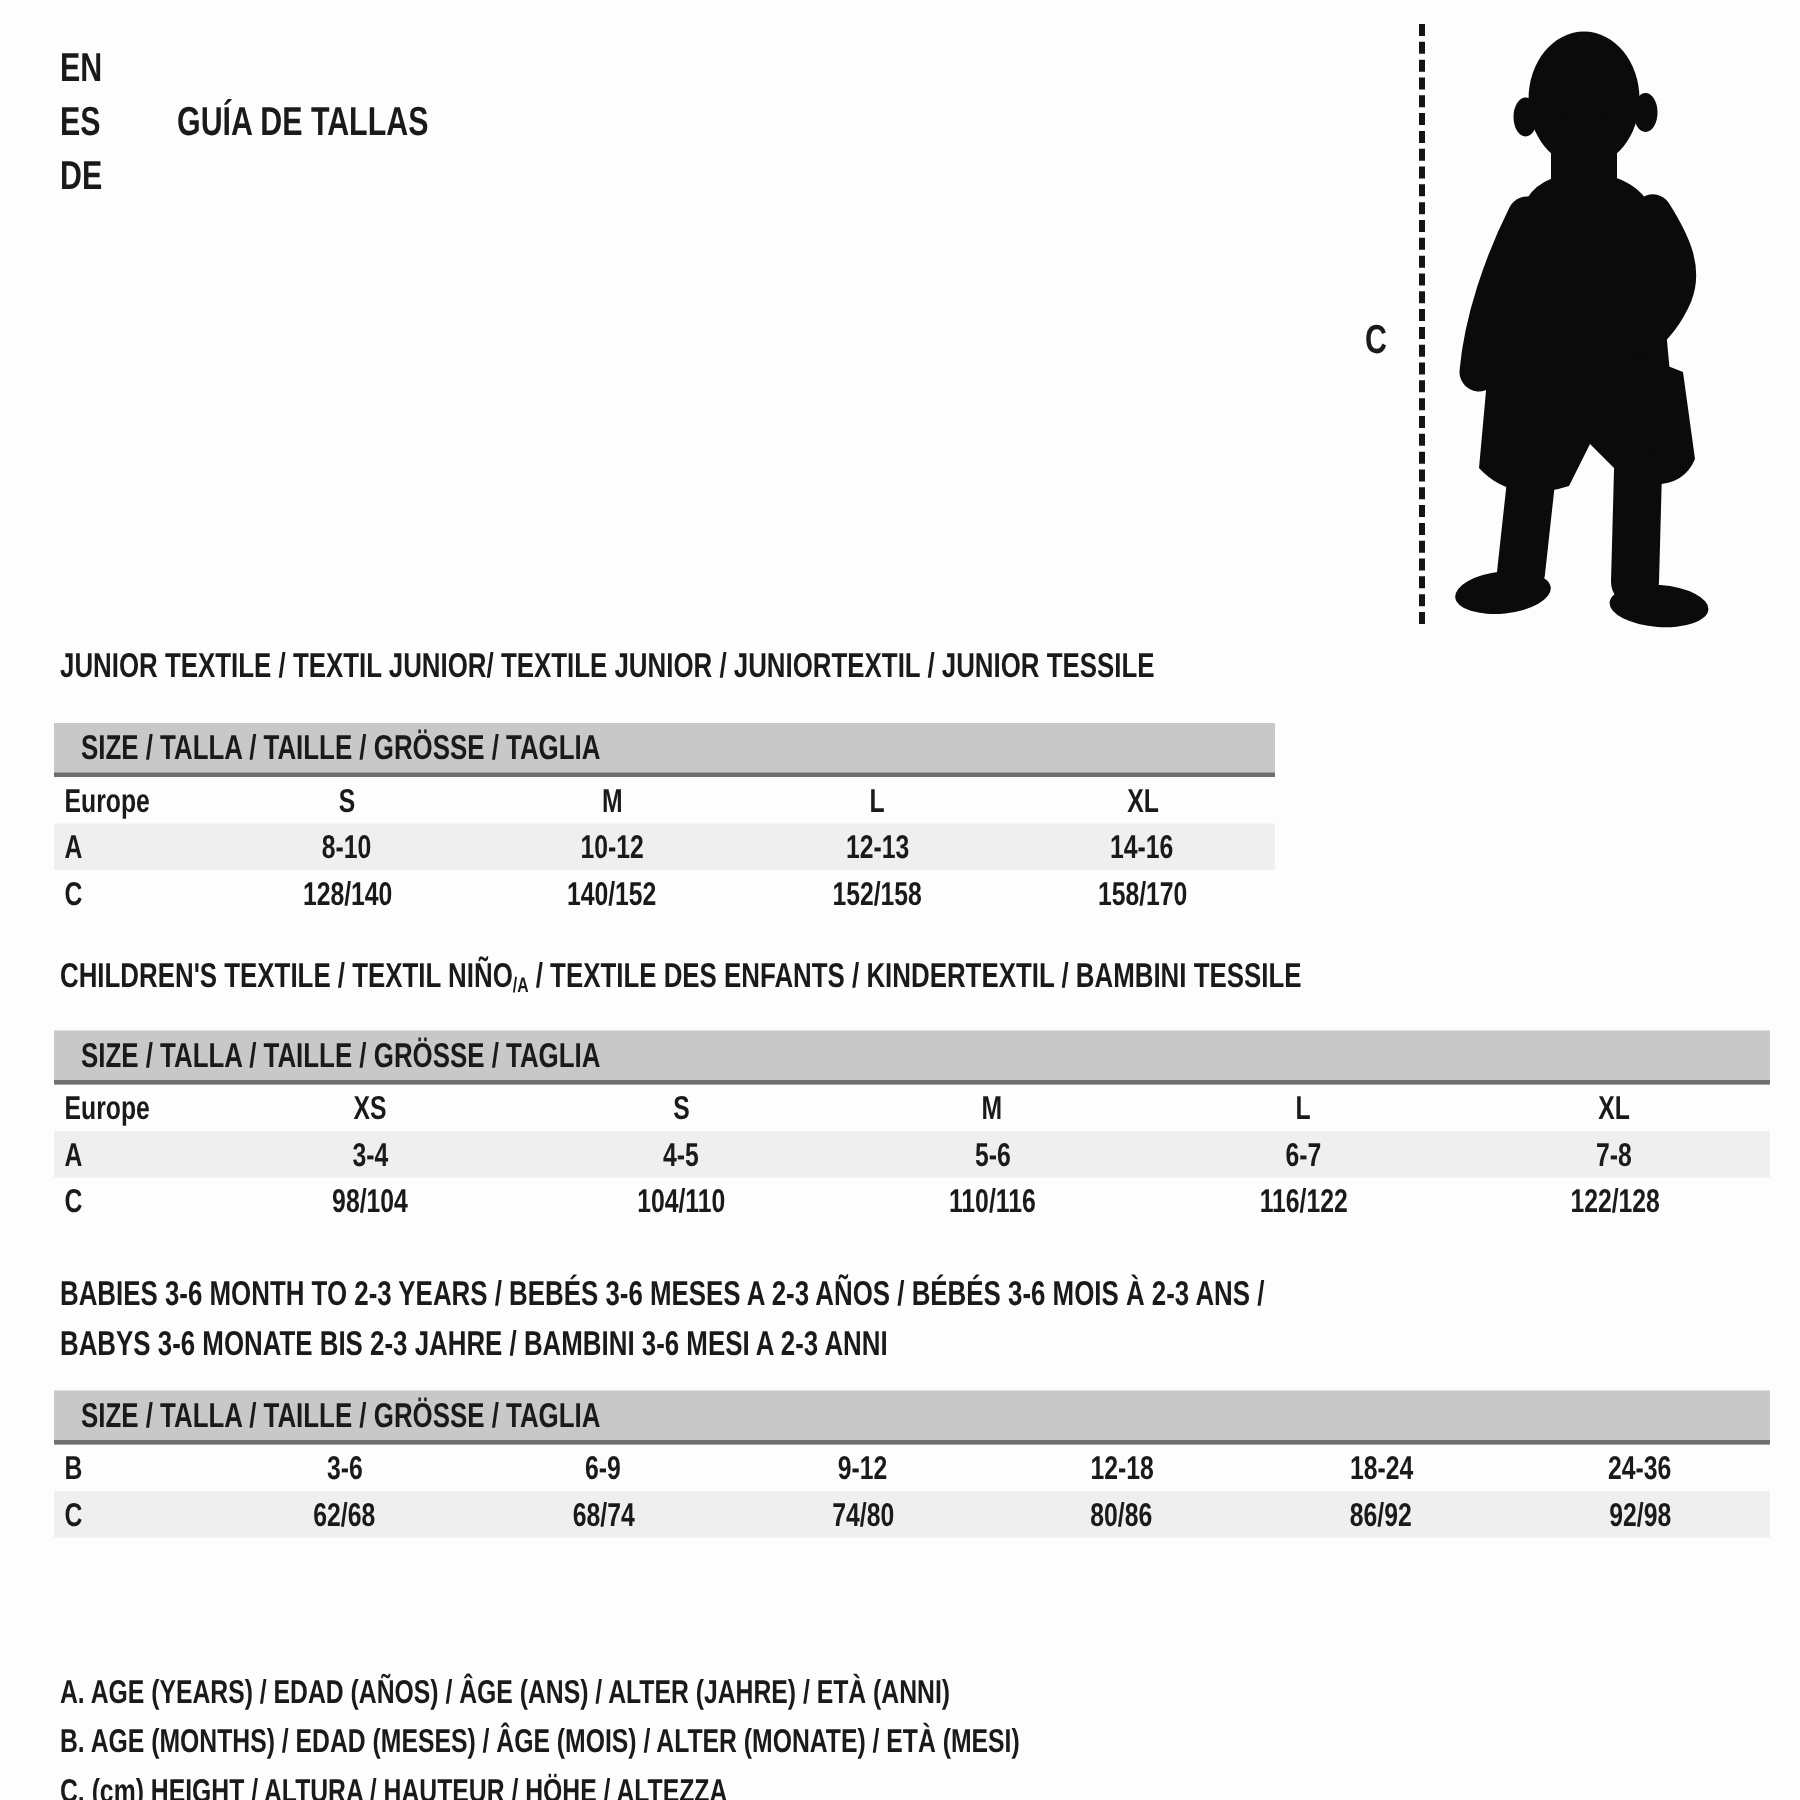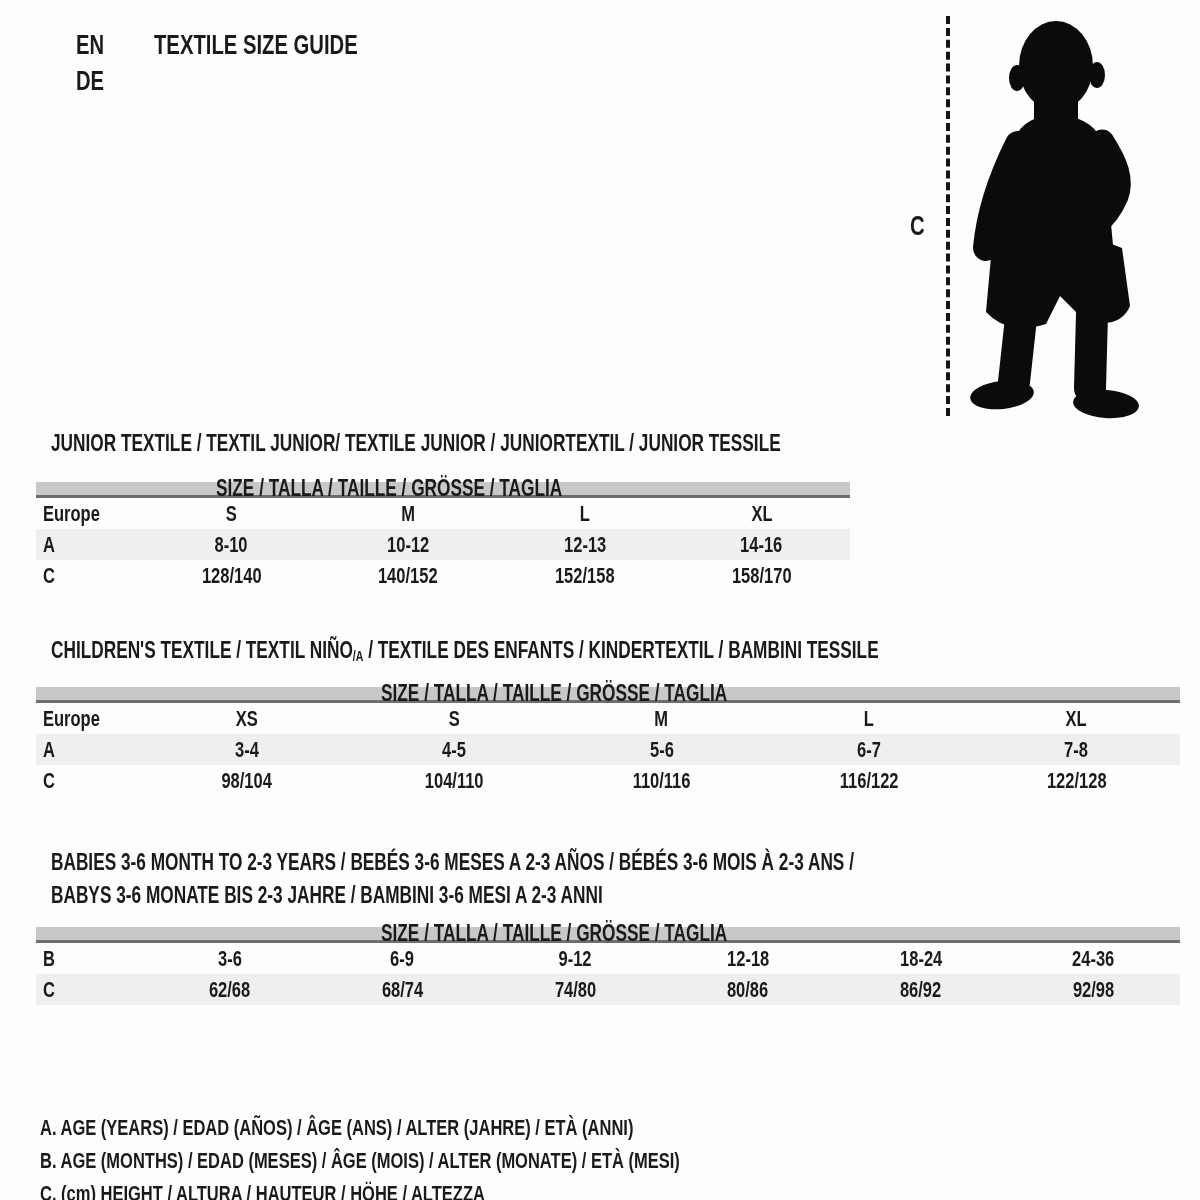--- a/index.html
+++ b/index.html
@@ -17,7 +17,7 @@
   .cond-c { display:inline-block; transform:scaleX(0.75); transform-origin:50% 50%; white-space:nowrap; }
 
   
-  .lang-block { position:absolute; left:40px; top:27px;margin-left:36px; }
+  .lang-block { position:absolute; left:40px; top:27px; }
   .lang-row   { display:flex; height:36px; align-items:center; font-size:27px; }
   .lang-code  { width:78px; }
 

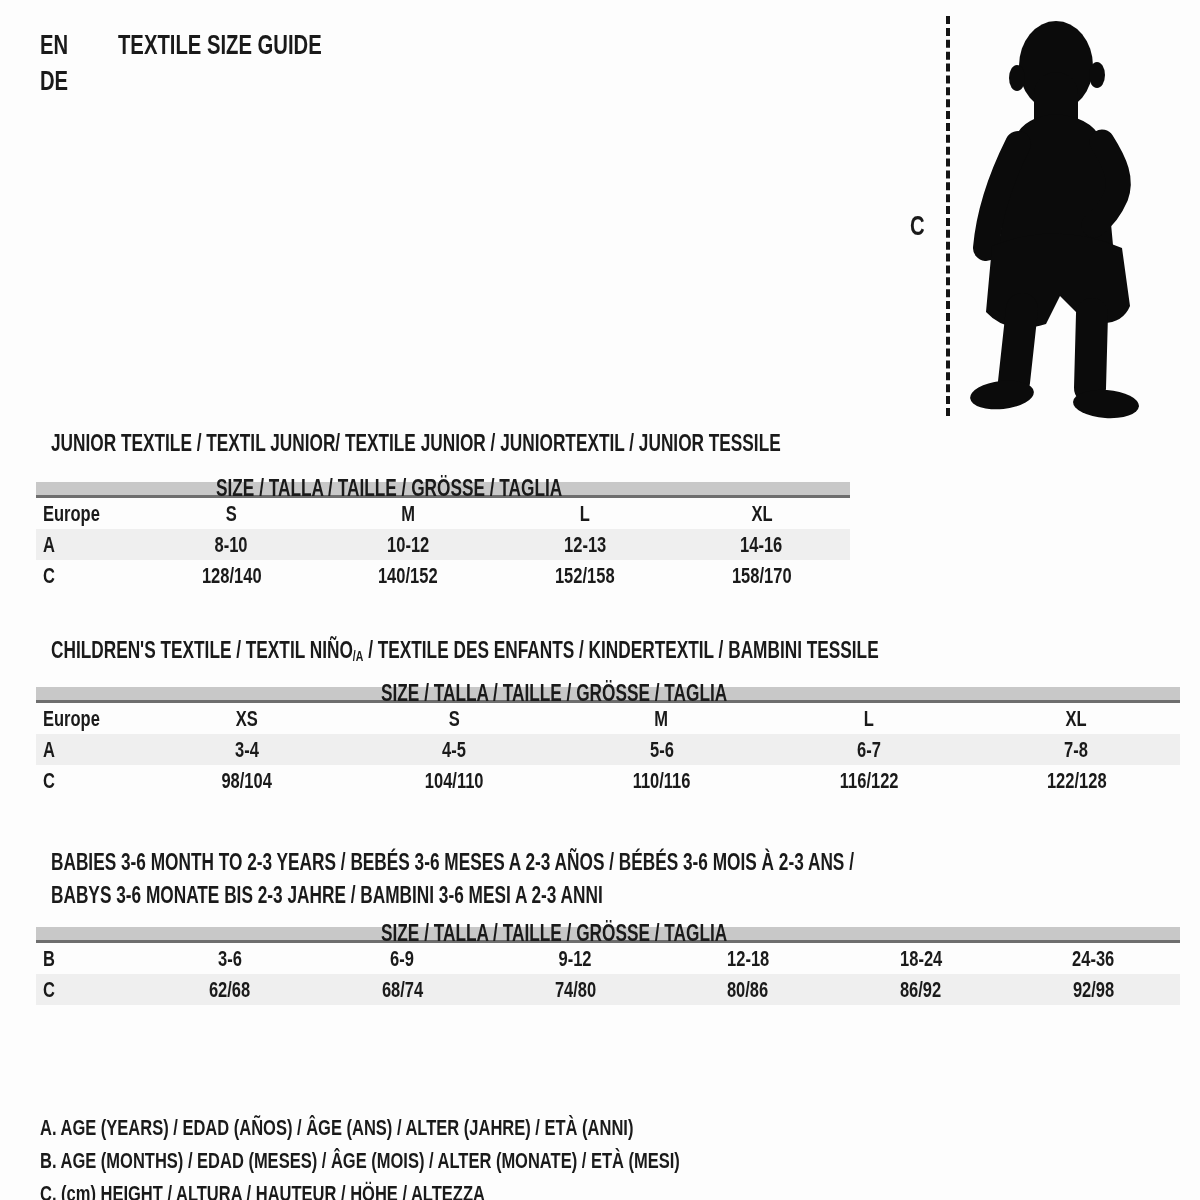--- a/index.html
+++ b/index.html
@@ -49,7 +49,6 @@
 <div class="lang-block">
   <div class="lang-row">
     <div class="lang-code"><span class="cond">EN</span></div>
-    <div><span class="cond">TEXTILE SIZE GUIDE</span></div>
   </div>
   <div class="lang-row">
     <div class="lang-code"><span class="cond">DE</span></div>

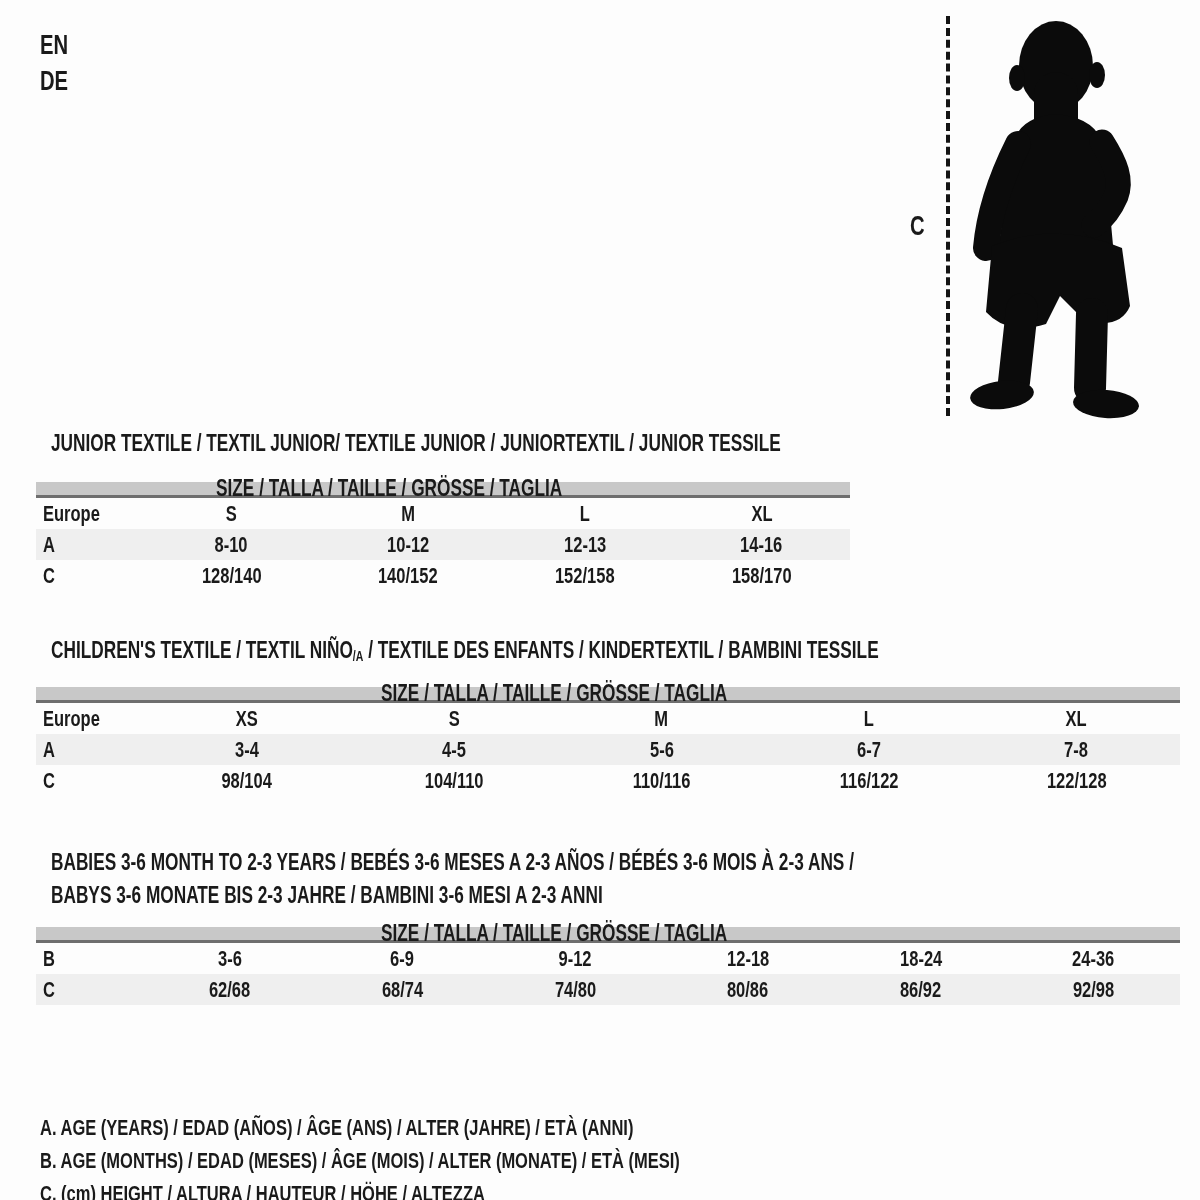--- a/index.html
+++ b/index.html
@@ -49,6 +49,10 @@
 <div class="lang-block">
   <div class="lang-row">
     <div class="lang-code"><span class="cond">EN</span></div>
+  </div>
+  <div class="lang-row">
+    <div class="lang-code"><span class="cond">ES</span></div>
+    <div><span class="cond">GUÍA DE TALLAS</span></div>
   </div>
   <div class="lang-row">
     <div class="lang-code"><span class="cond">DE</span></div>

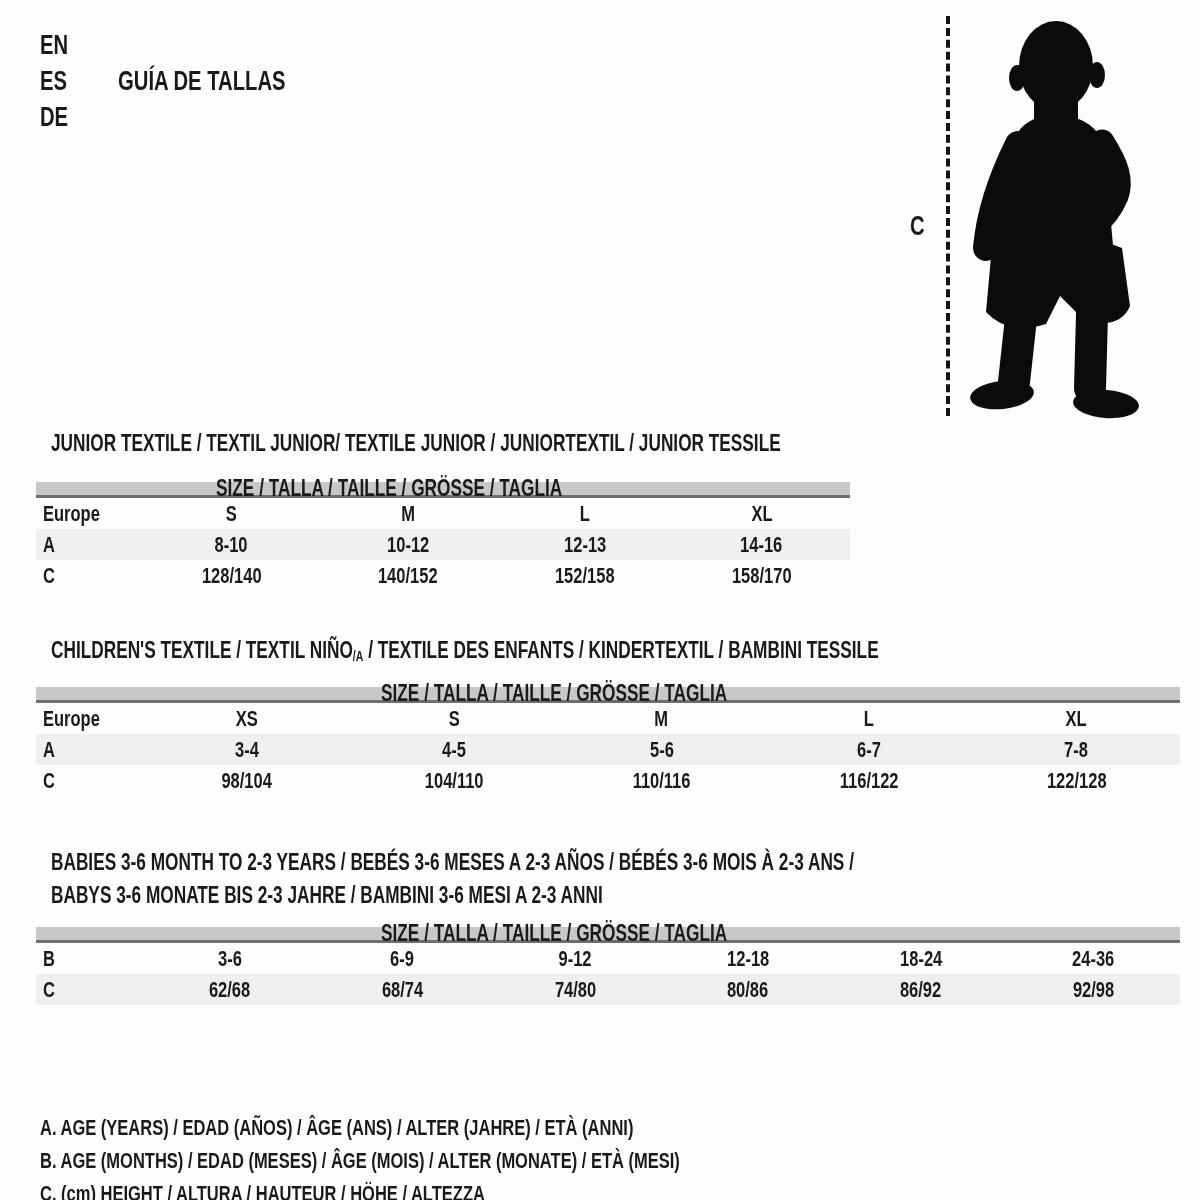--- a/index.html
+++ b/index.html
@@ -28,7 +28,7 @@
   .toddler       { position:absolute; left:956px; top:14px; }
 
   
-  .section-title { position:absolute; left:40px; font-size:23px; height:24px;margin-left:11px; }
+  .section-title { position:absolute; left:40px; font-size:23px; height:24px; }
   .sub { font-size:14px; position:relative; top:3px; }
   .size-table  { position:absolute; }
   .size-header { height:16px; background:var(--bar,#c8c8c8);

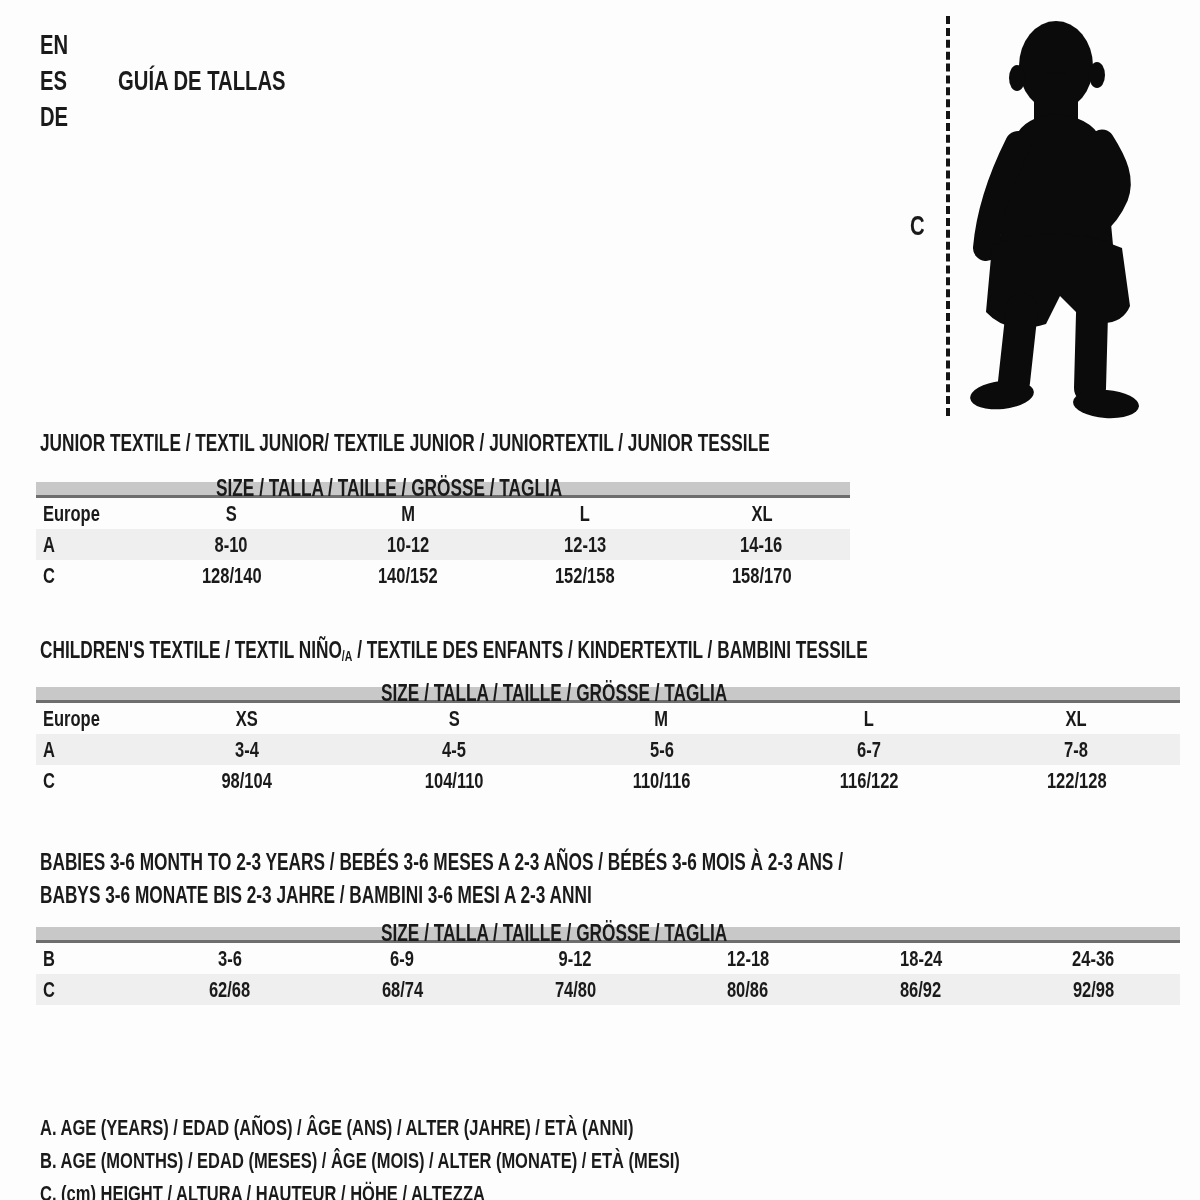--- a/index.html
+++ b/index.html
@@ -31,9 +31,9 @@
   .section-title { position:absolute; left:40px; font-size:23px; height:24px; }
   .sub { font-size:14px; position:relative; top:3px; }
   .size-table  { position:absolute; }
-  .size-header { height:16px; background:var(--bar,#c8c8c8);
+  .size-header { height:36px; background:var(--bar,#c8c8c8);
                  border-bottom:3px solid var(--barb,#6e6e6e);
-                 display:flex; align-items:center; padding-left:7px; font-size:23px;justify-content:center; }
+                 display:flex; align-items:center; padding-left:18px; font-size:23px; }
   .trow   { display:flex; height:31px; align-items:center; font-size:22px; }
   .trow.alt { background:var(--alt,#efefef); }
   .tlabel { width:107px; padding-left:7px; }

